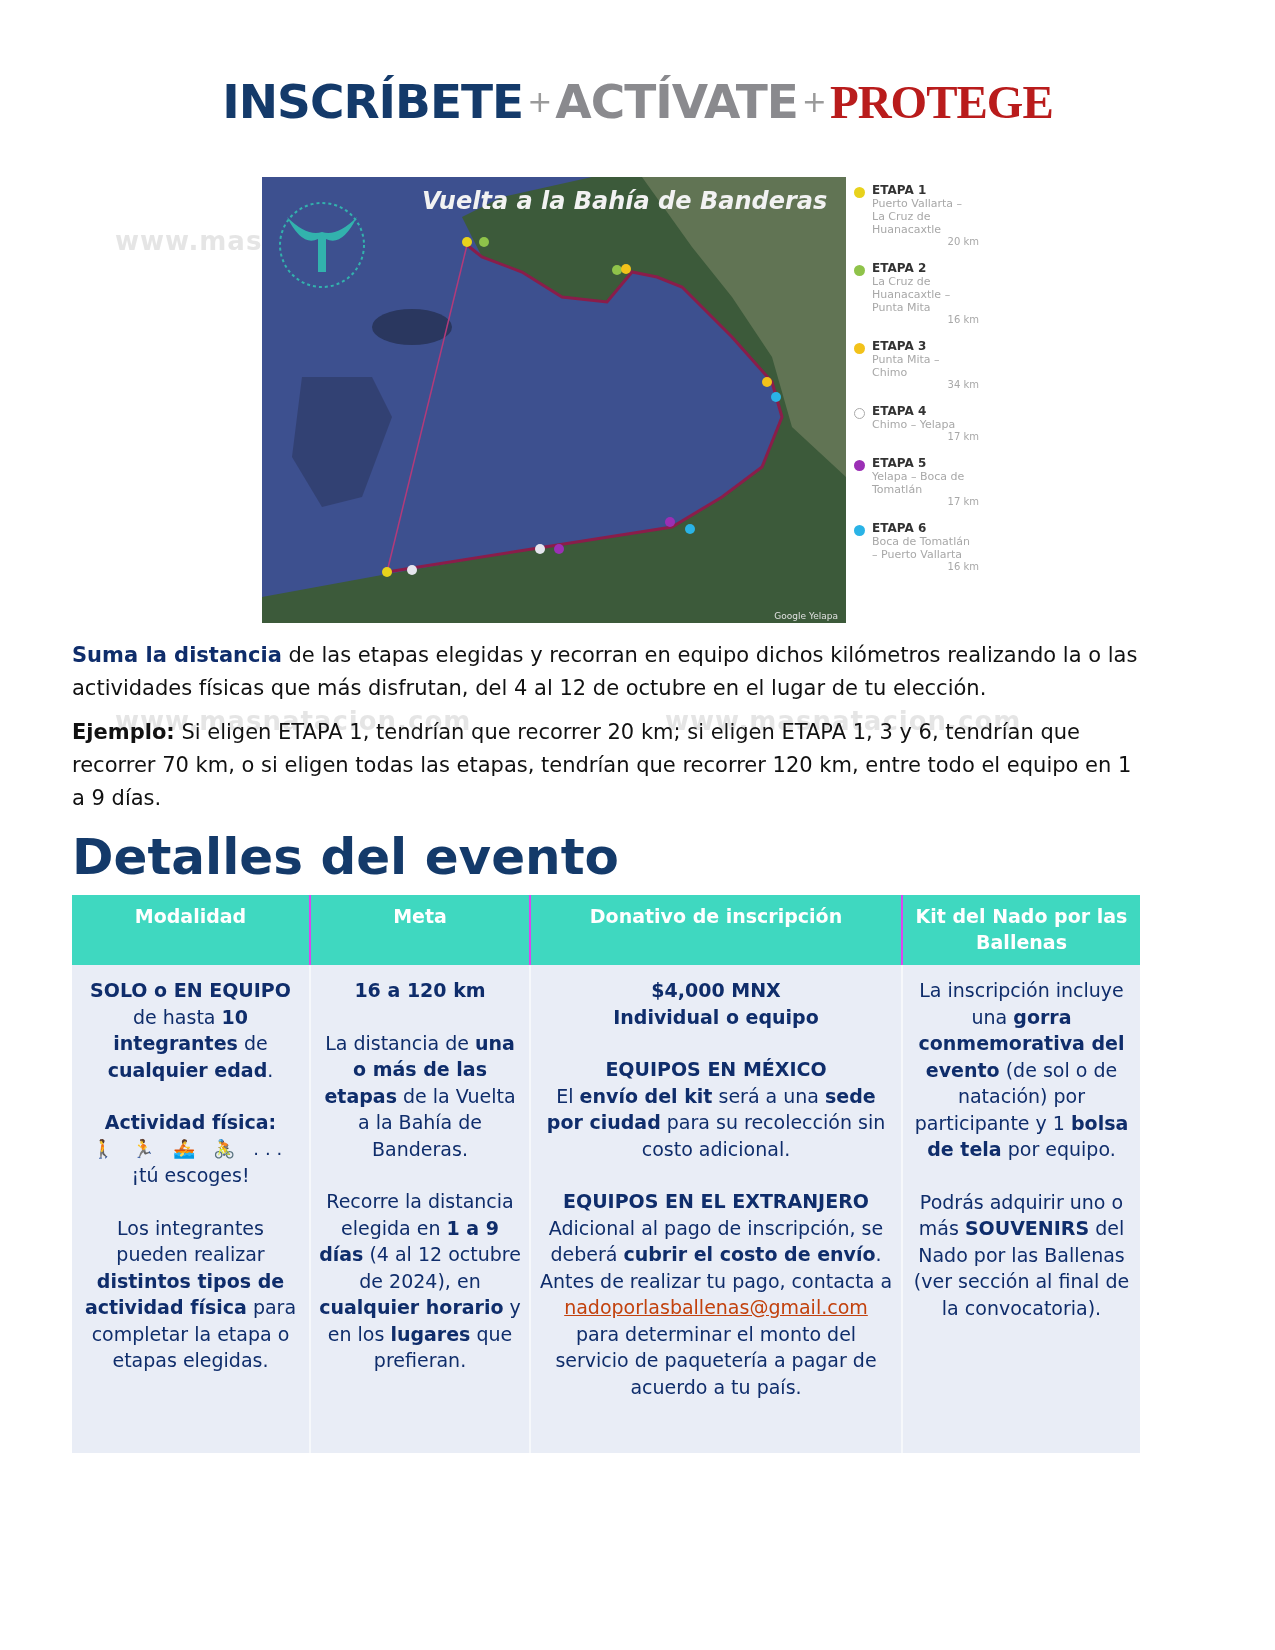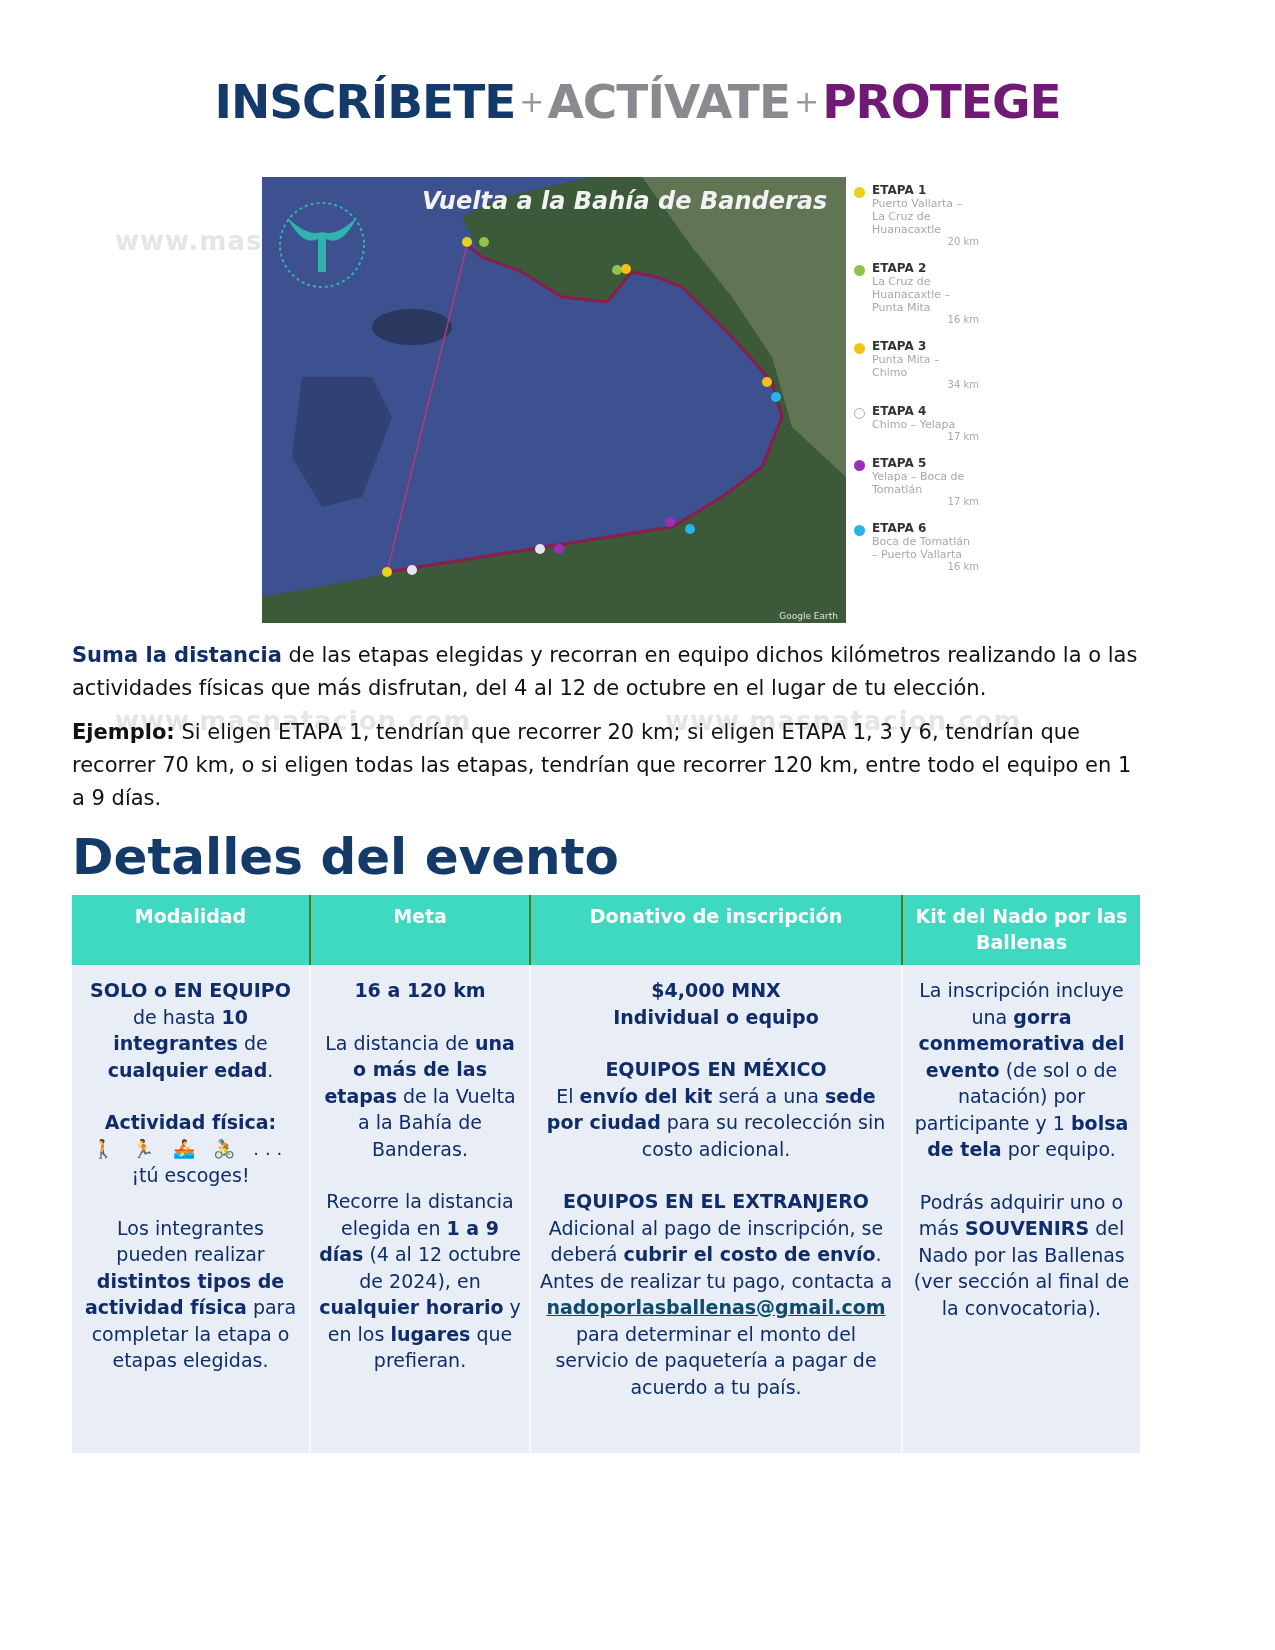--- a/index.html
+++ b/index.html
@@ -9,7 +9,7 @@
            font-family: "DejaVu Sans", sans-serif; font-weight: bold; font-size: 47px; letter-spacing: -1px; }
   .title .t1 { color: #143a6a; }
   .title .t2 { color: #8a8a8e; }
-  .title .t3 { color: #701a75; }
+  .title .t3 { color: #b91c1c; font-family: Liberation Serif, serif; }
   .title .plus { color: #9a9a9a; font-weight: normal; font-size: 30px; vertical-align: 6px; margin: 0 4px; }
 
   .watermark { position: absolute; color: rgba(180,180,180,0.35); font-size: 26px; font-weight: bold; letter-spacing: 1px; }

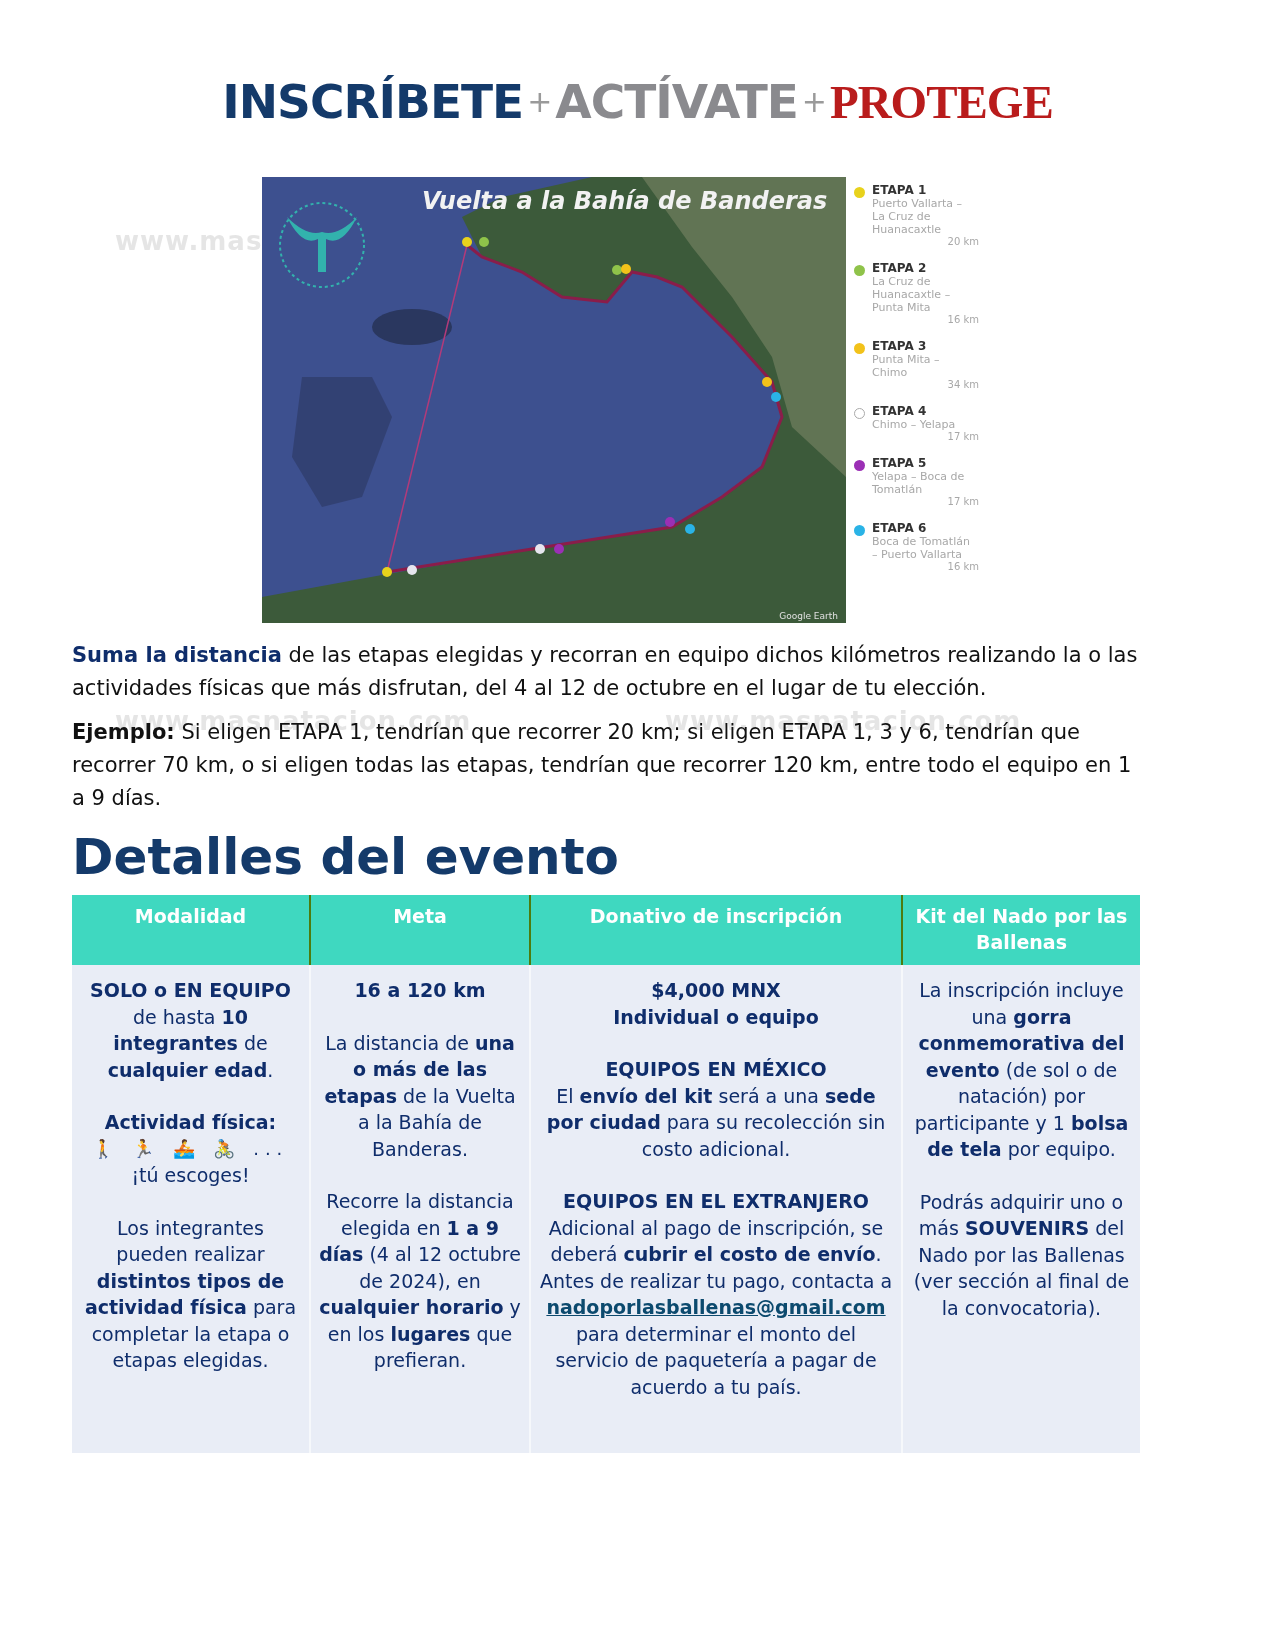--- a/index.html
+++ b/index.html
@@ -86,7 +86,7 @@
     </g>
   </svg>
   <div class="map-title">Vuelta a la Bahía de Banderas</div>
-  <div class="map-credit">Google Earth</div>
+  <div class="map-credit">Google Yelapa</div>
 </div>
 
 <div class="legend">

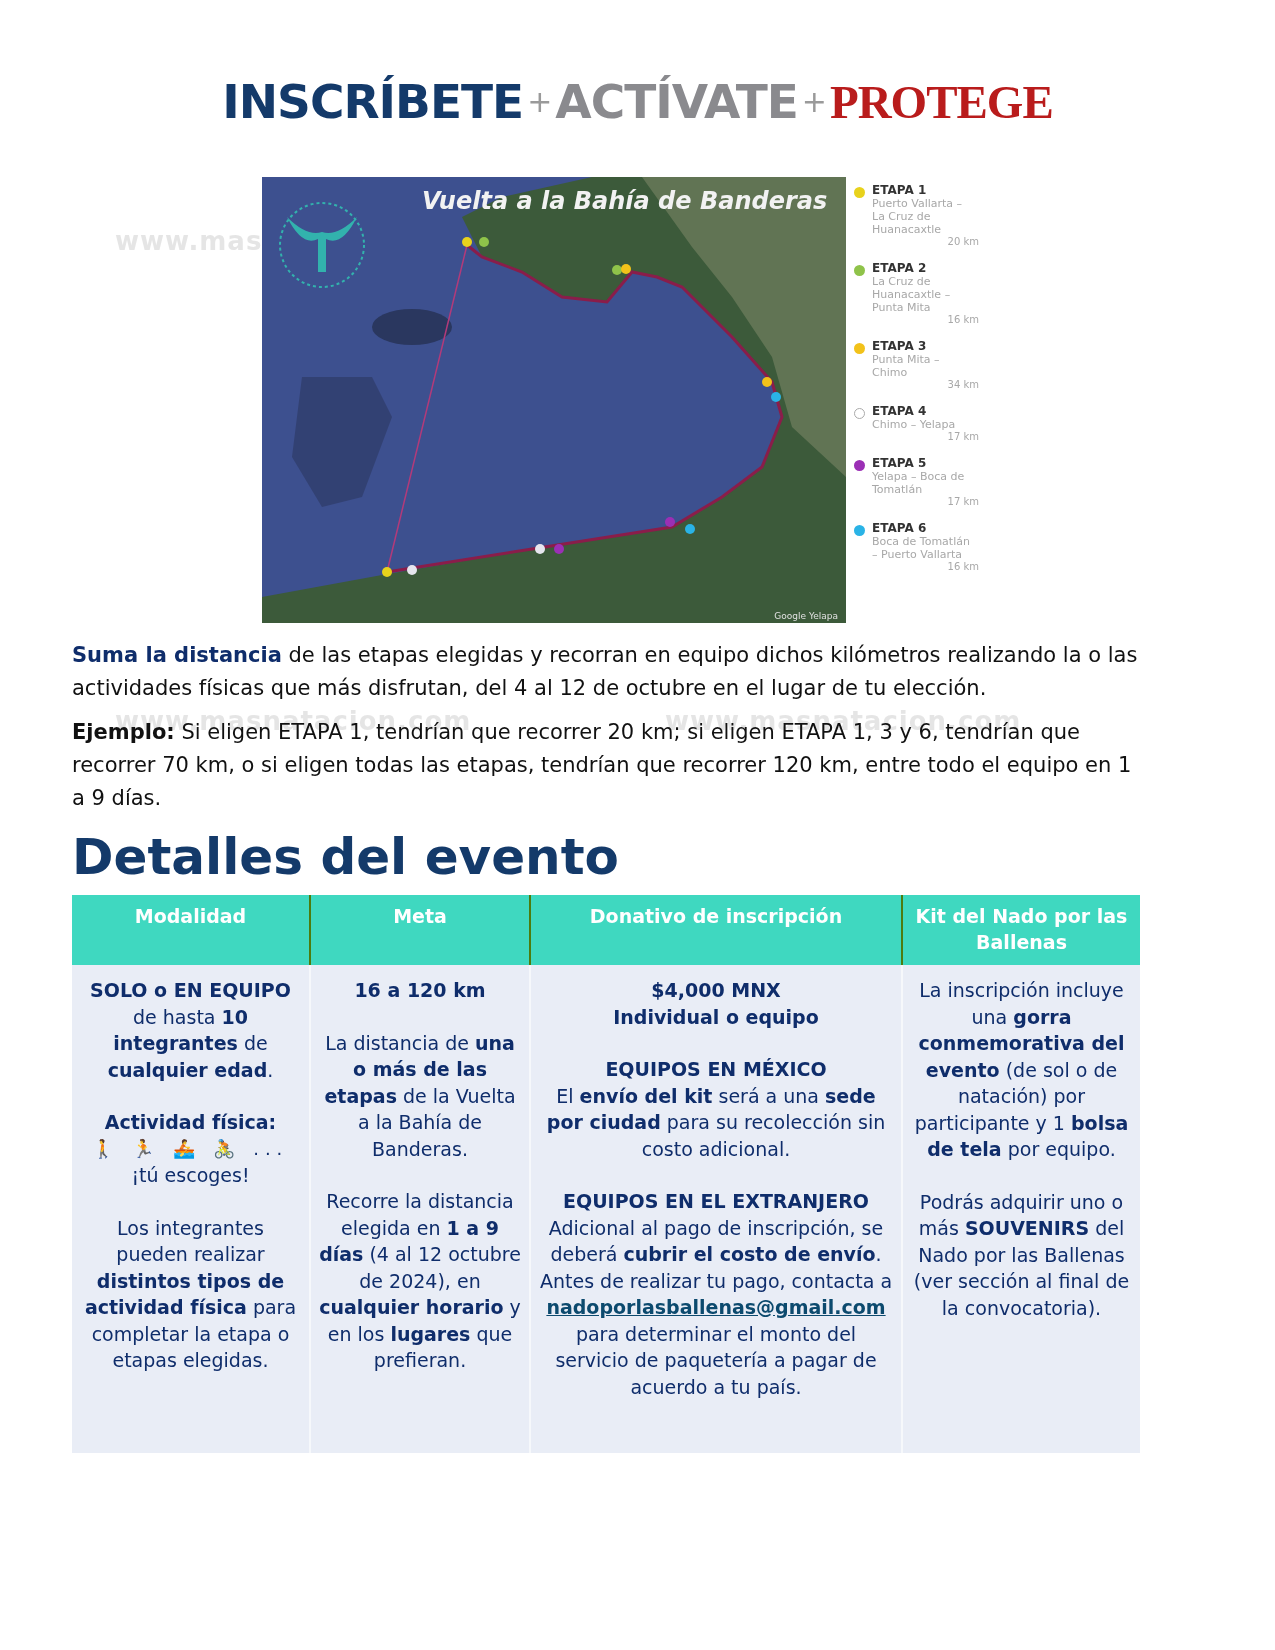--- a/index.html
+++ b/index.html
@@ -37,7 +37,7 @@
 
   table.details { position: absolute; left: 72px; top: 895px; width: 1068px; border-collapse: collapse; table-layout: fixed; }
   table.details th { background: #3fd8c0; color: #ffffff; font-size: 19px; font-weight: bold; padding: 8px 6px 10px;
-                     vertical-align: top; border-right: 2px solid #4d7c0f; height: 48px; line-height: 26px; }
+                     vertical-align: top; border-right: 2px solid #d946ef; height: 48px; line-height: 26px; }
   table.details th:last-child { border-right: none; }
   table.details td { background: #e9edf6; vertical-align: top; text-align: center; font-size: 19px; line-height: 26.5px;
                      color: #0f2d6b; padding: 12px 8px 16px; border-right: 2px solid #f6f8fb; height: 460px; }

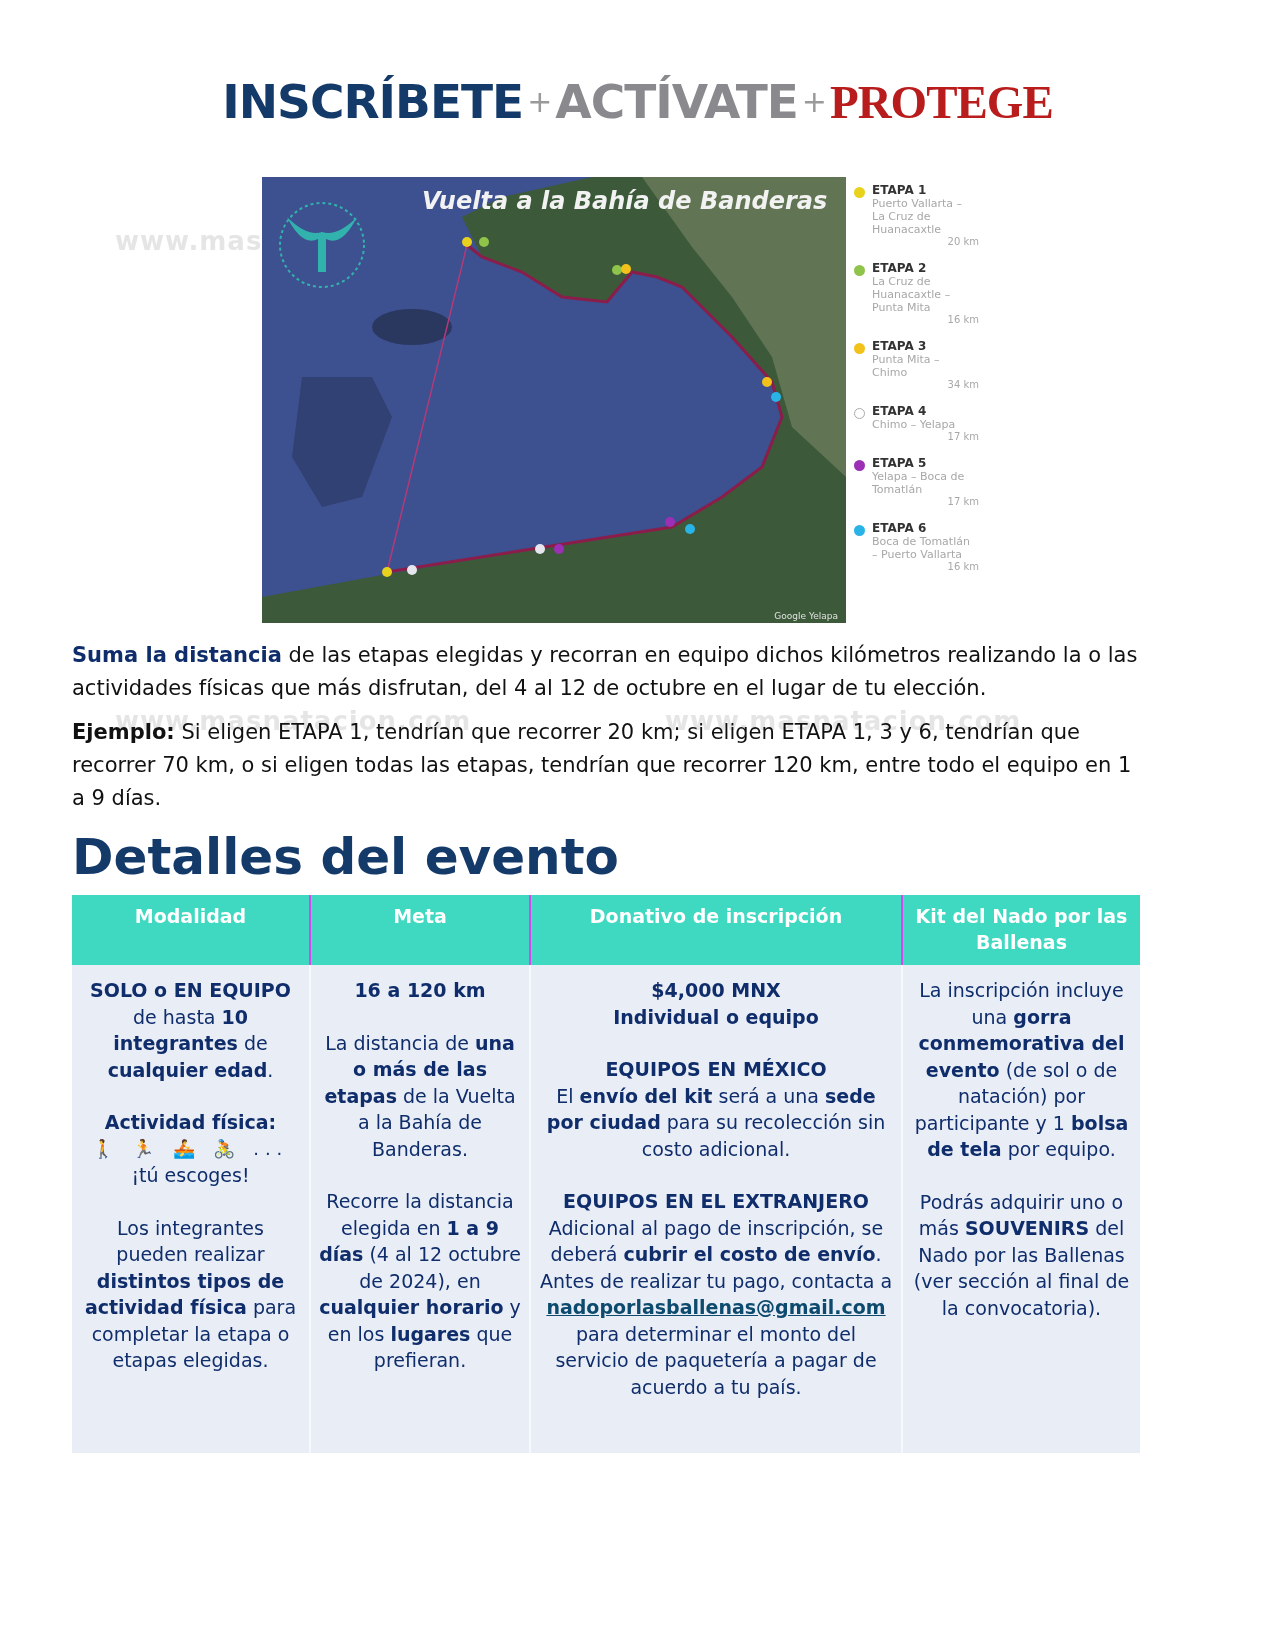--- a/index.html
+++ b/index.html
@@ -45,7 +45,7 @@
   td b { font-weight: bold; text-align: center; }
   .blk { display: block; }
   .gap { display: block; height: 26px; }
-  .email { color: #0c4a6e; text-decoration: underline; font-weight: bold; }
+  .email { color: #c2410c; text-decoration: underline; }
   .emoji { font-size: 18px; letter-spacing: 6px; }
 </style>
 </head>

